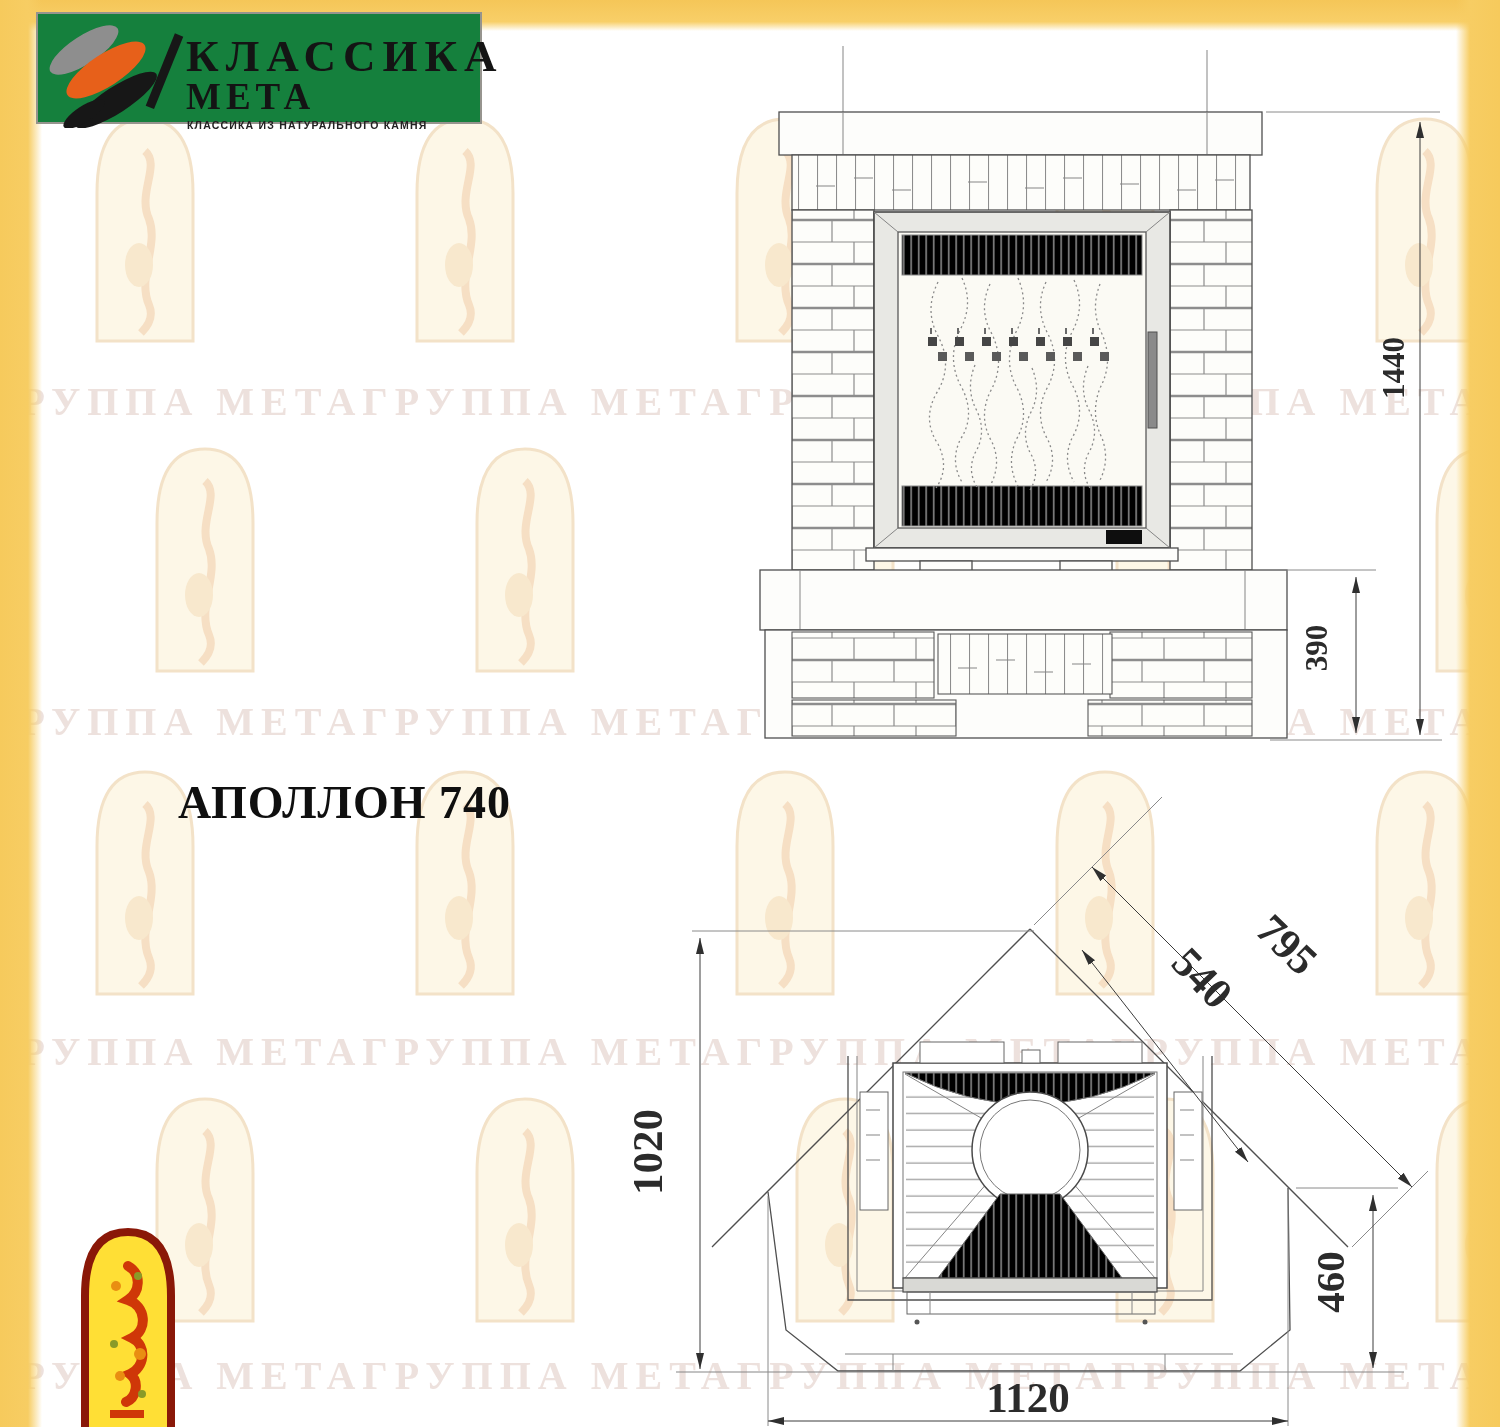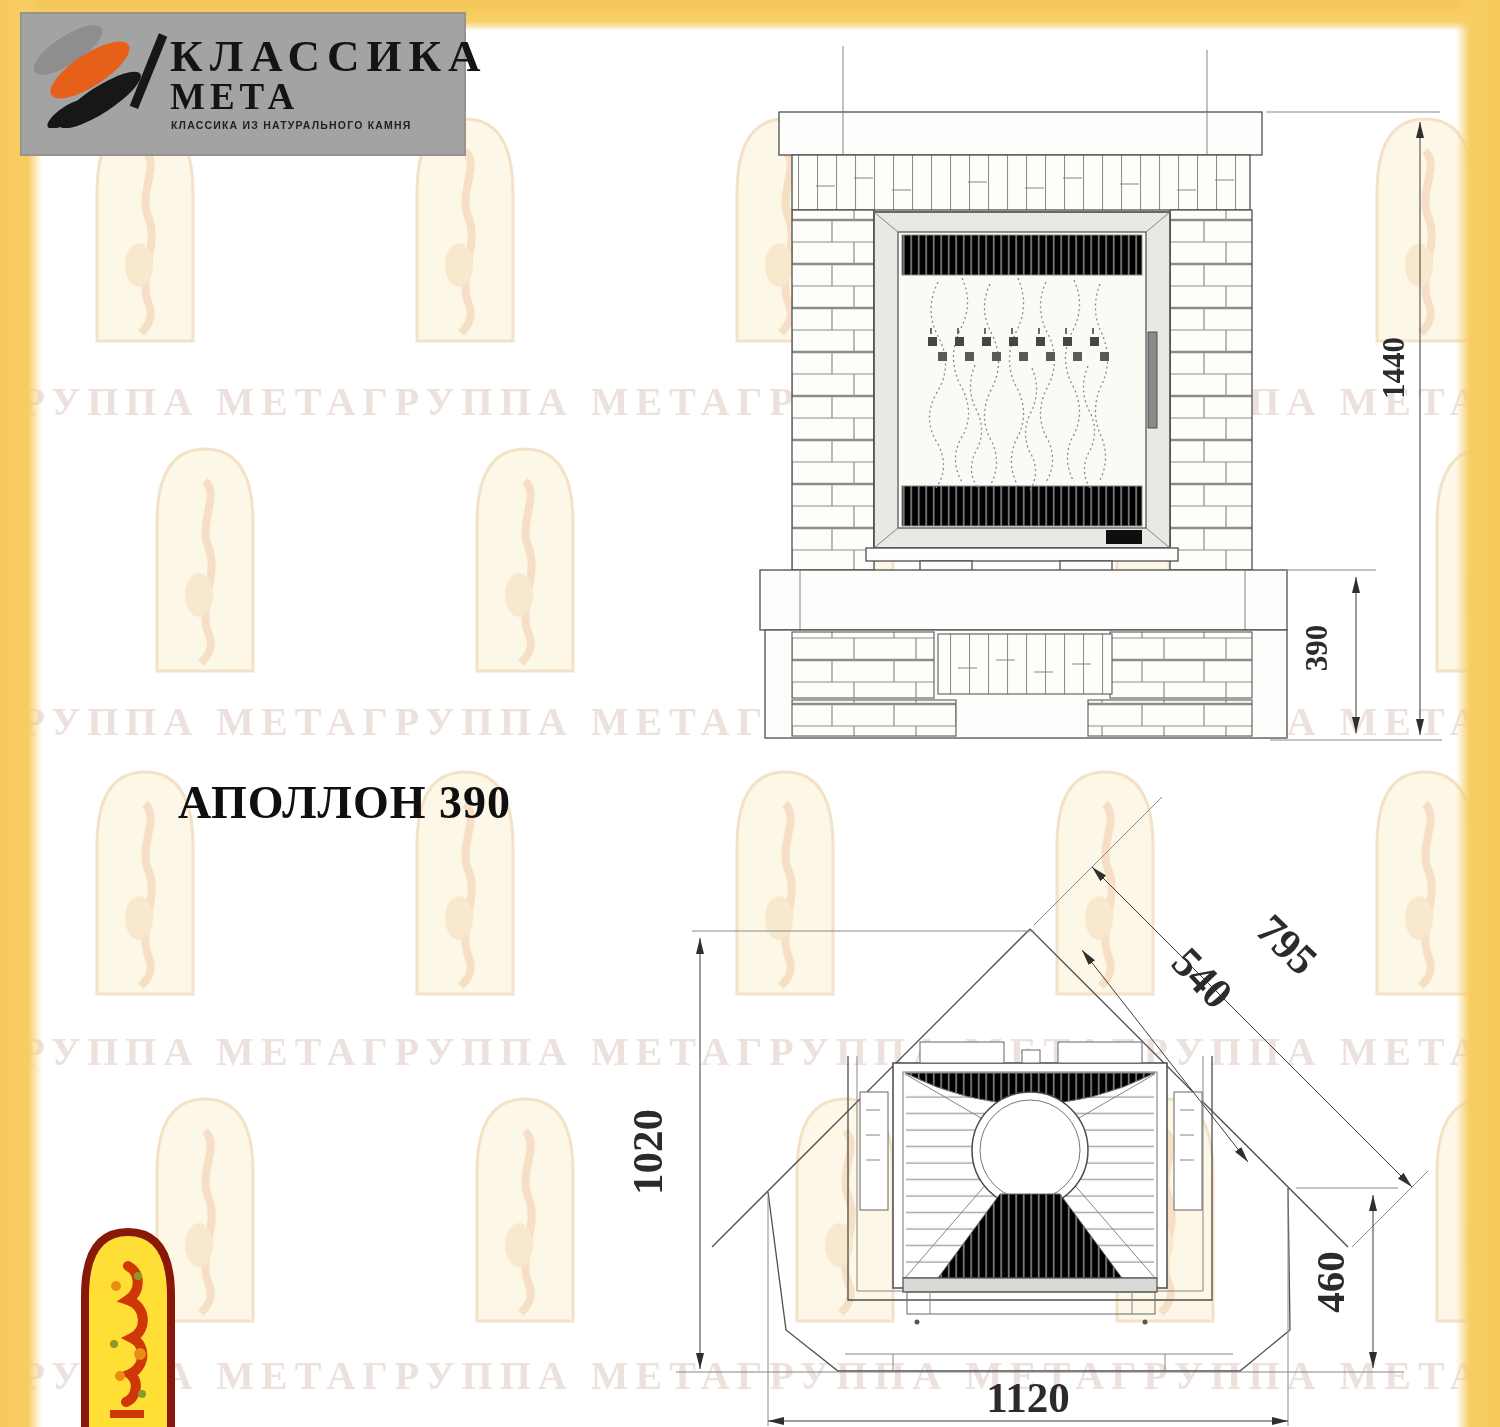--- a/index.html
+++ b/index.html
@@ -13,7 +13,7 @@
         background:linear-gradient(270deg,#f6ca5c 0px,#f7cd63 30px,rgba(255,255,255,0) 44px)}
   .wm-text{position:absolute;left:-12px;white-space:nowrap;font-weight:bold;font-size:40px;
         letter-spacing:7px;color:rgba(196,156,144,0.30);width:1520px;overflow:hidden}
-  .logo-box{position:absolute;left:20px;top:12px;width:446px;height:144px;background:#a3a3a3;
+  .logo-box{position:absolute;left:36px;top:12px;width:446px;height:112px;background:#15803d;
         border:2px solid #96948e;box-sizing:border-box}
   .brand1{position:absolute;left:148px;top:20px;font-size:45px;font-weight:bold;
         letter-spacing:7px;color:#141414;line-height:1}

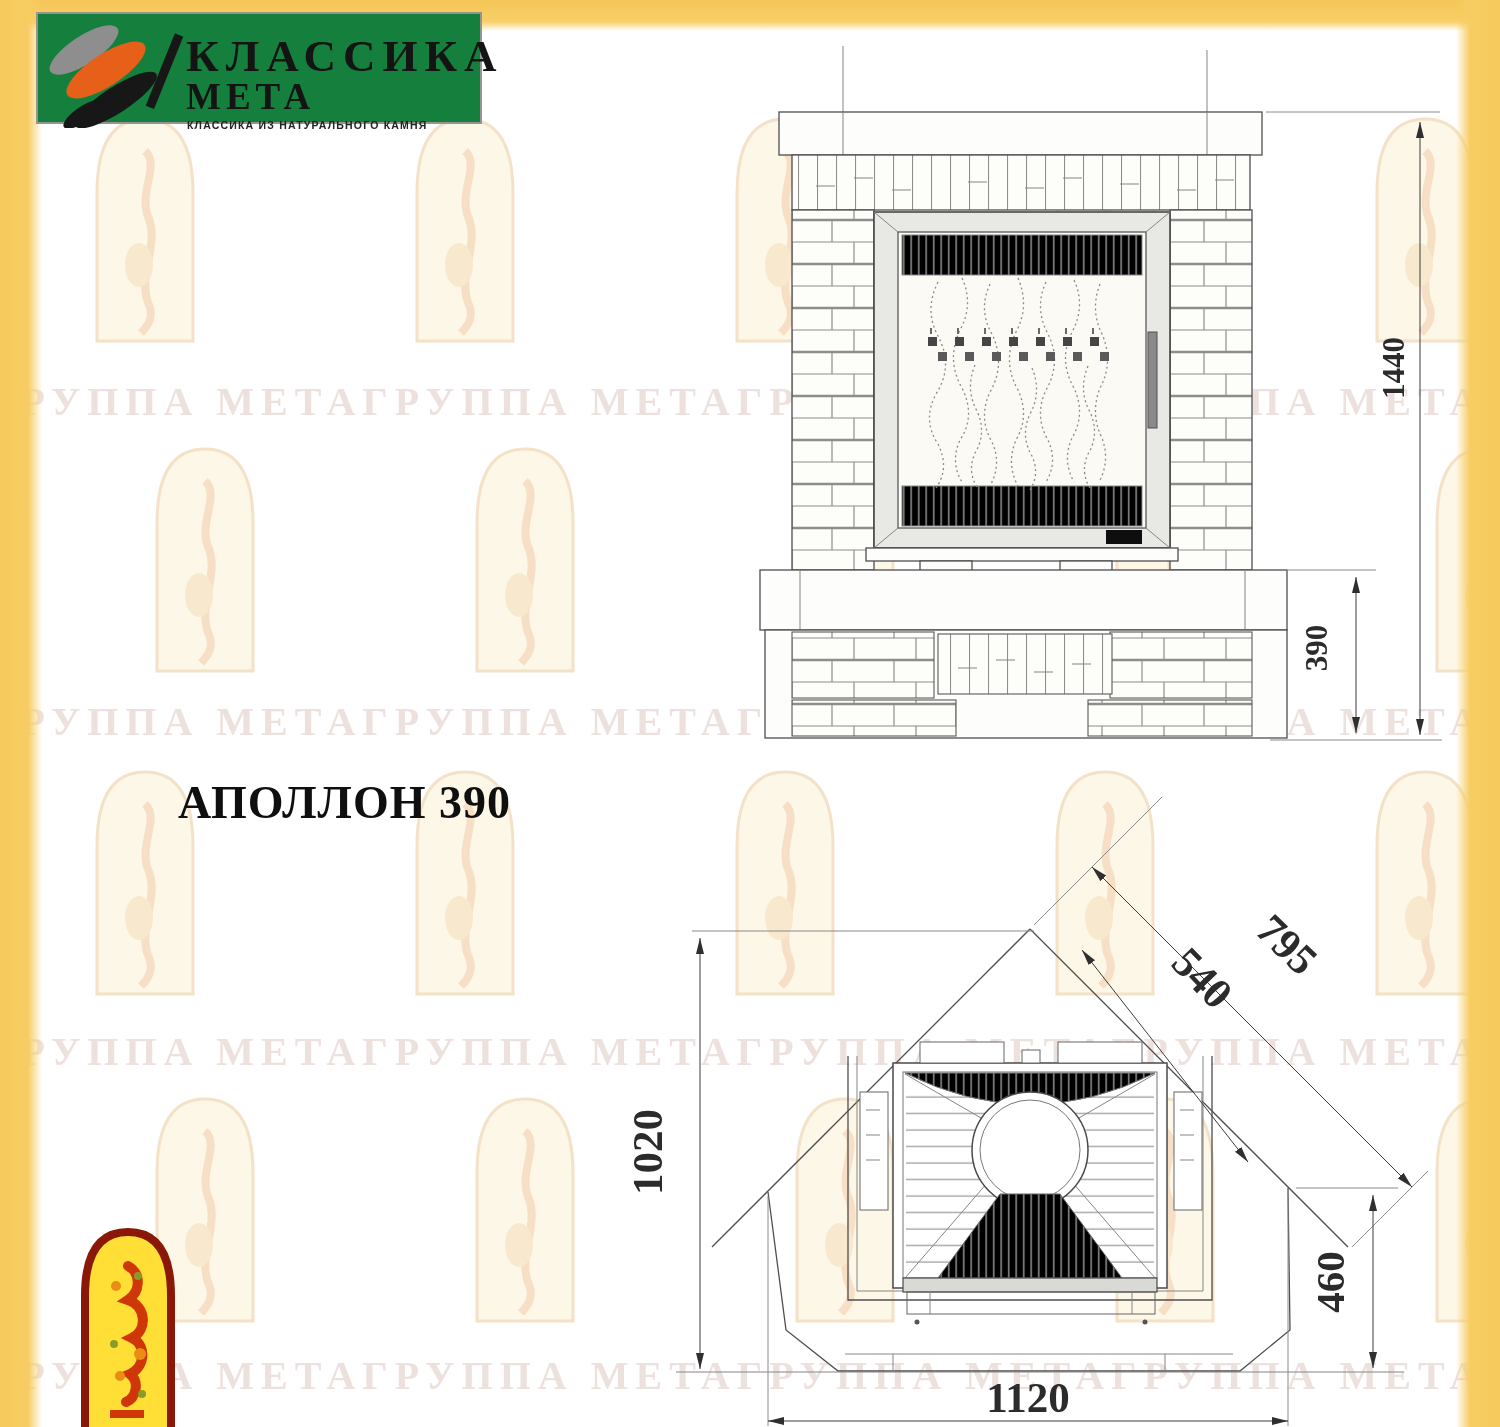--- a/index.html
+++ b/index.html
@@ -263,7 +263,7 @@
     <div class="tagline">КЛАССИКА ИЗ НАТУРАЛЬНОГО КАМНЯ</div>
   </div>
 
-  <div class="title">АПОЛЛОН 390</div>
+  <div class="title">АПОЛЛОН 740</div>
 
   <svg class="layer" width="110" height="205" style="left:80px;top:1224px">
     <path d="M5 205 V72 Q5 8 48 8 Q91 8 91 72 V205" fill="#ffdf35" stroke="#8a1808" stroke-width="8"></path>

